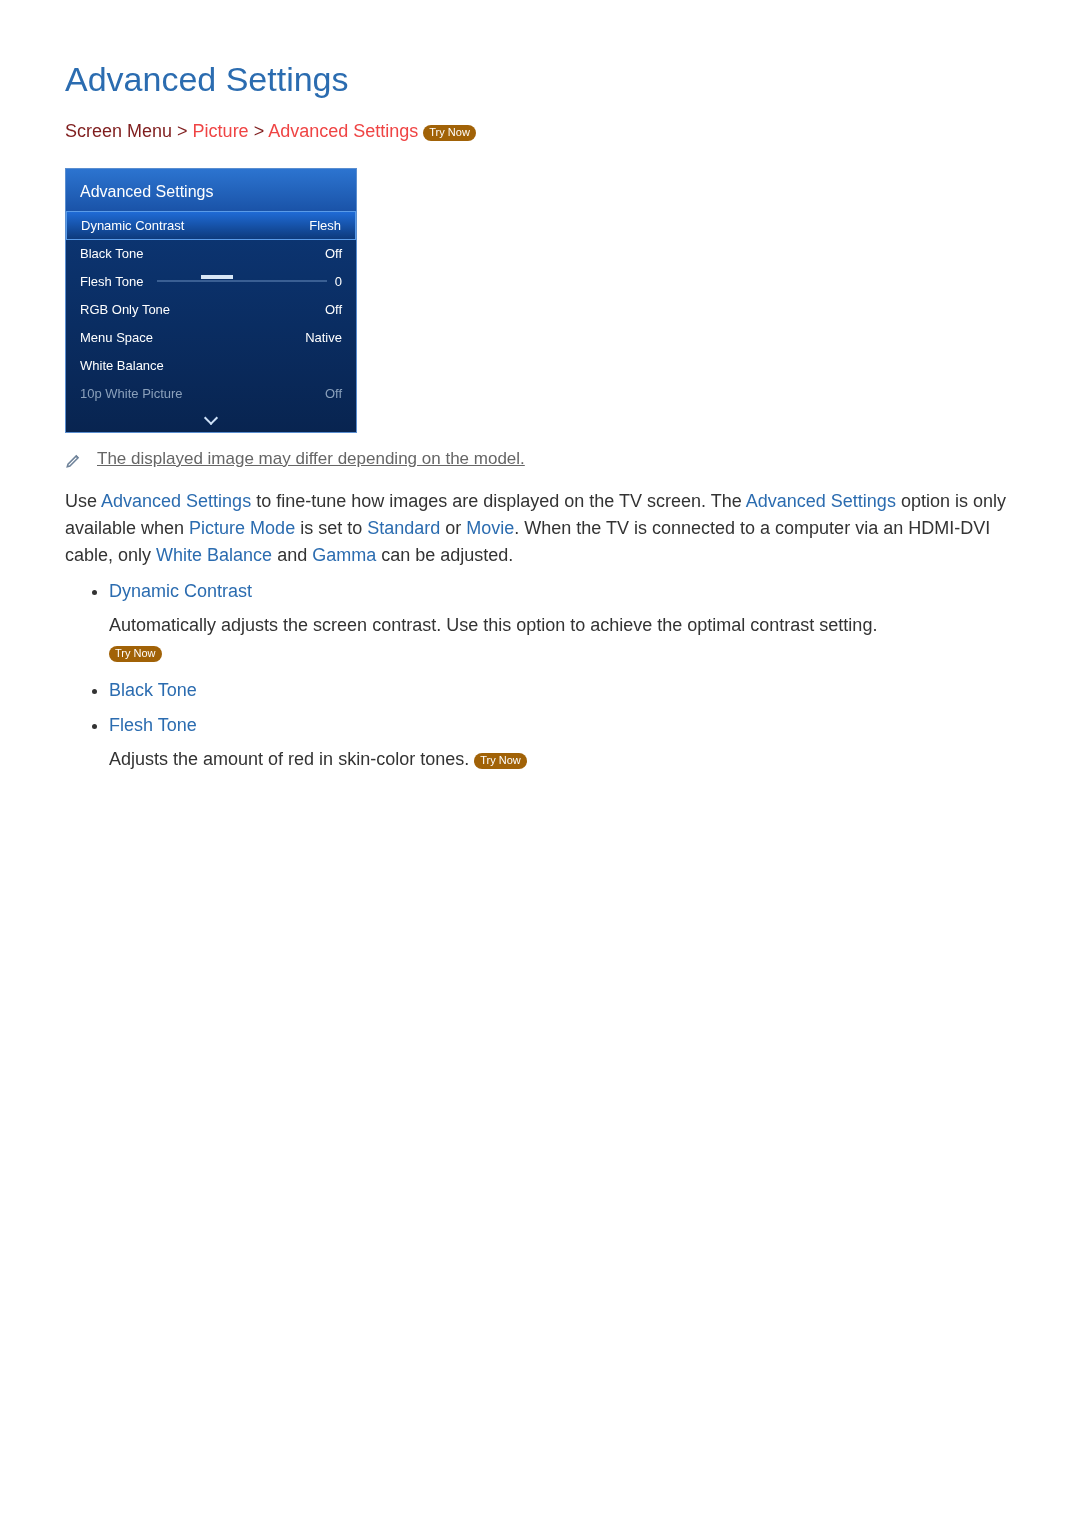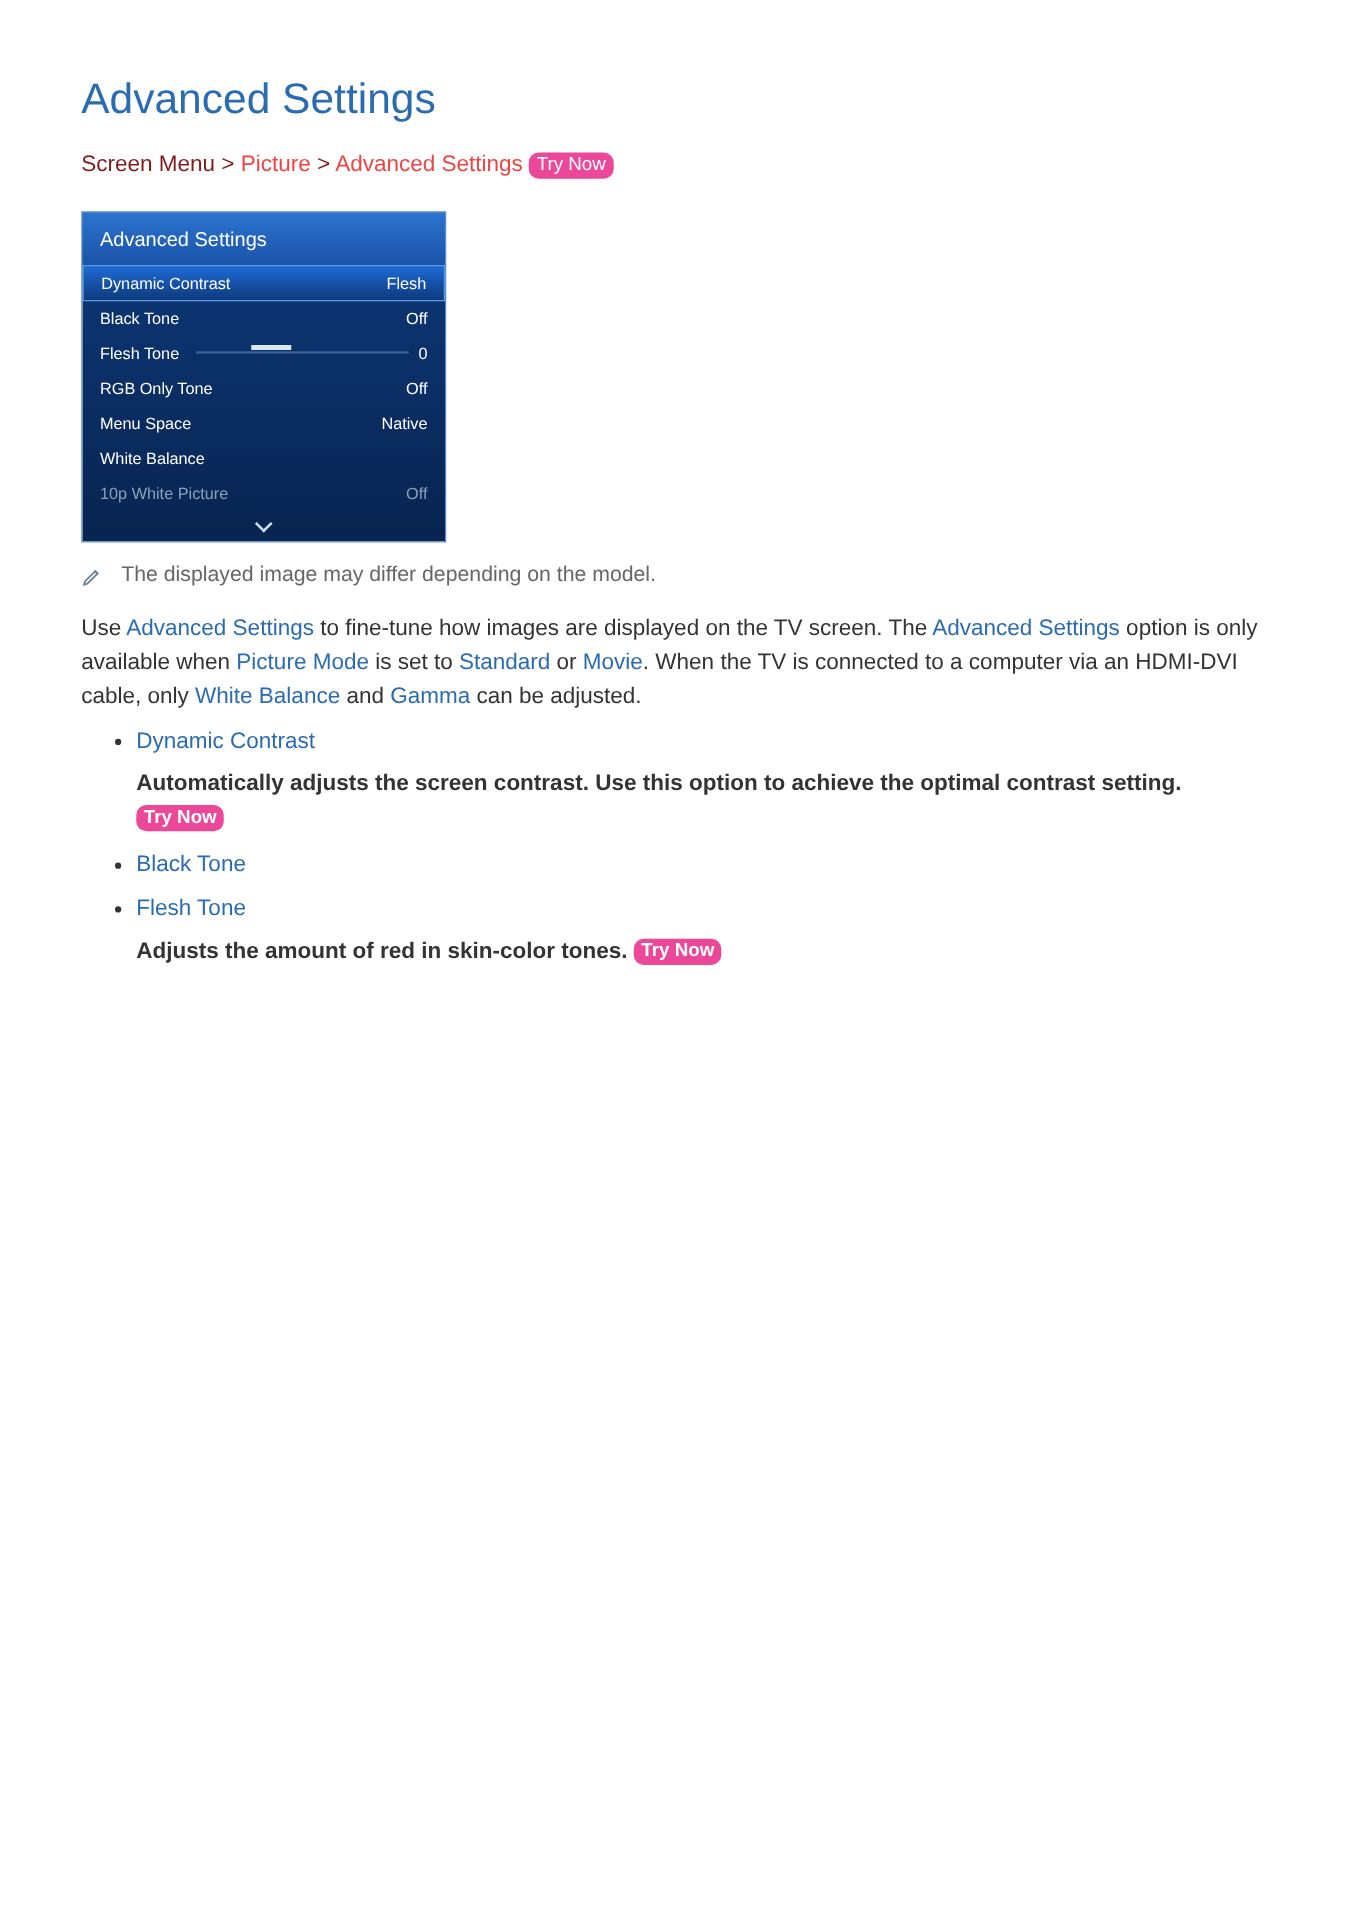--- a/index.html
+++ b/index.html
@@ -26,9 +26,9 @@
   .breadcrumb .bc-link { color: #ef4444; }
   .try-now {
     display: inline-block;
-    background: #ec4899;
+    background: #a16207;
     color: #fff;
-    font-size: 15px;
+    font-size: 11px;
     padding: 1px 6px 2px 6px;
     border-radius: 8px;
     line-height: 1.2;

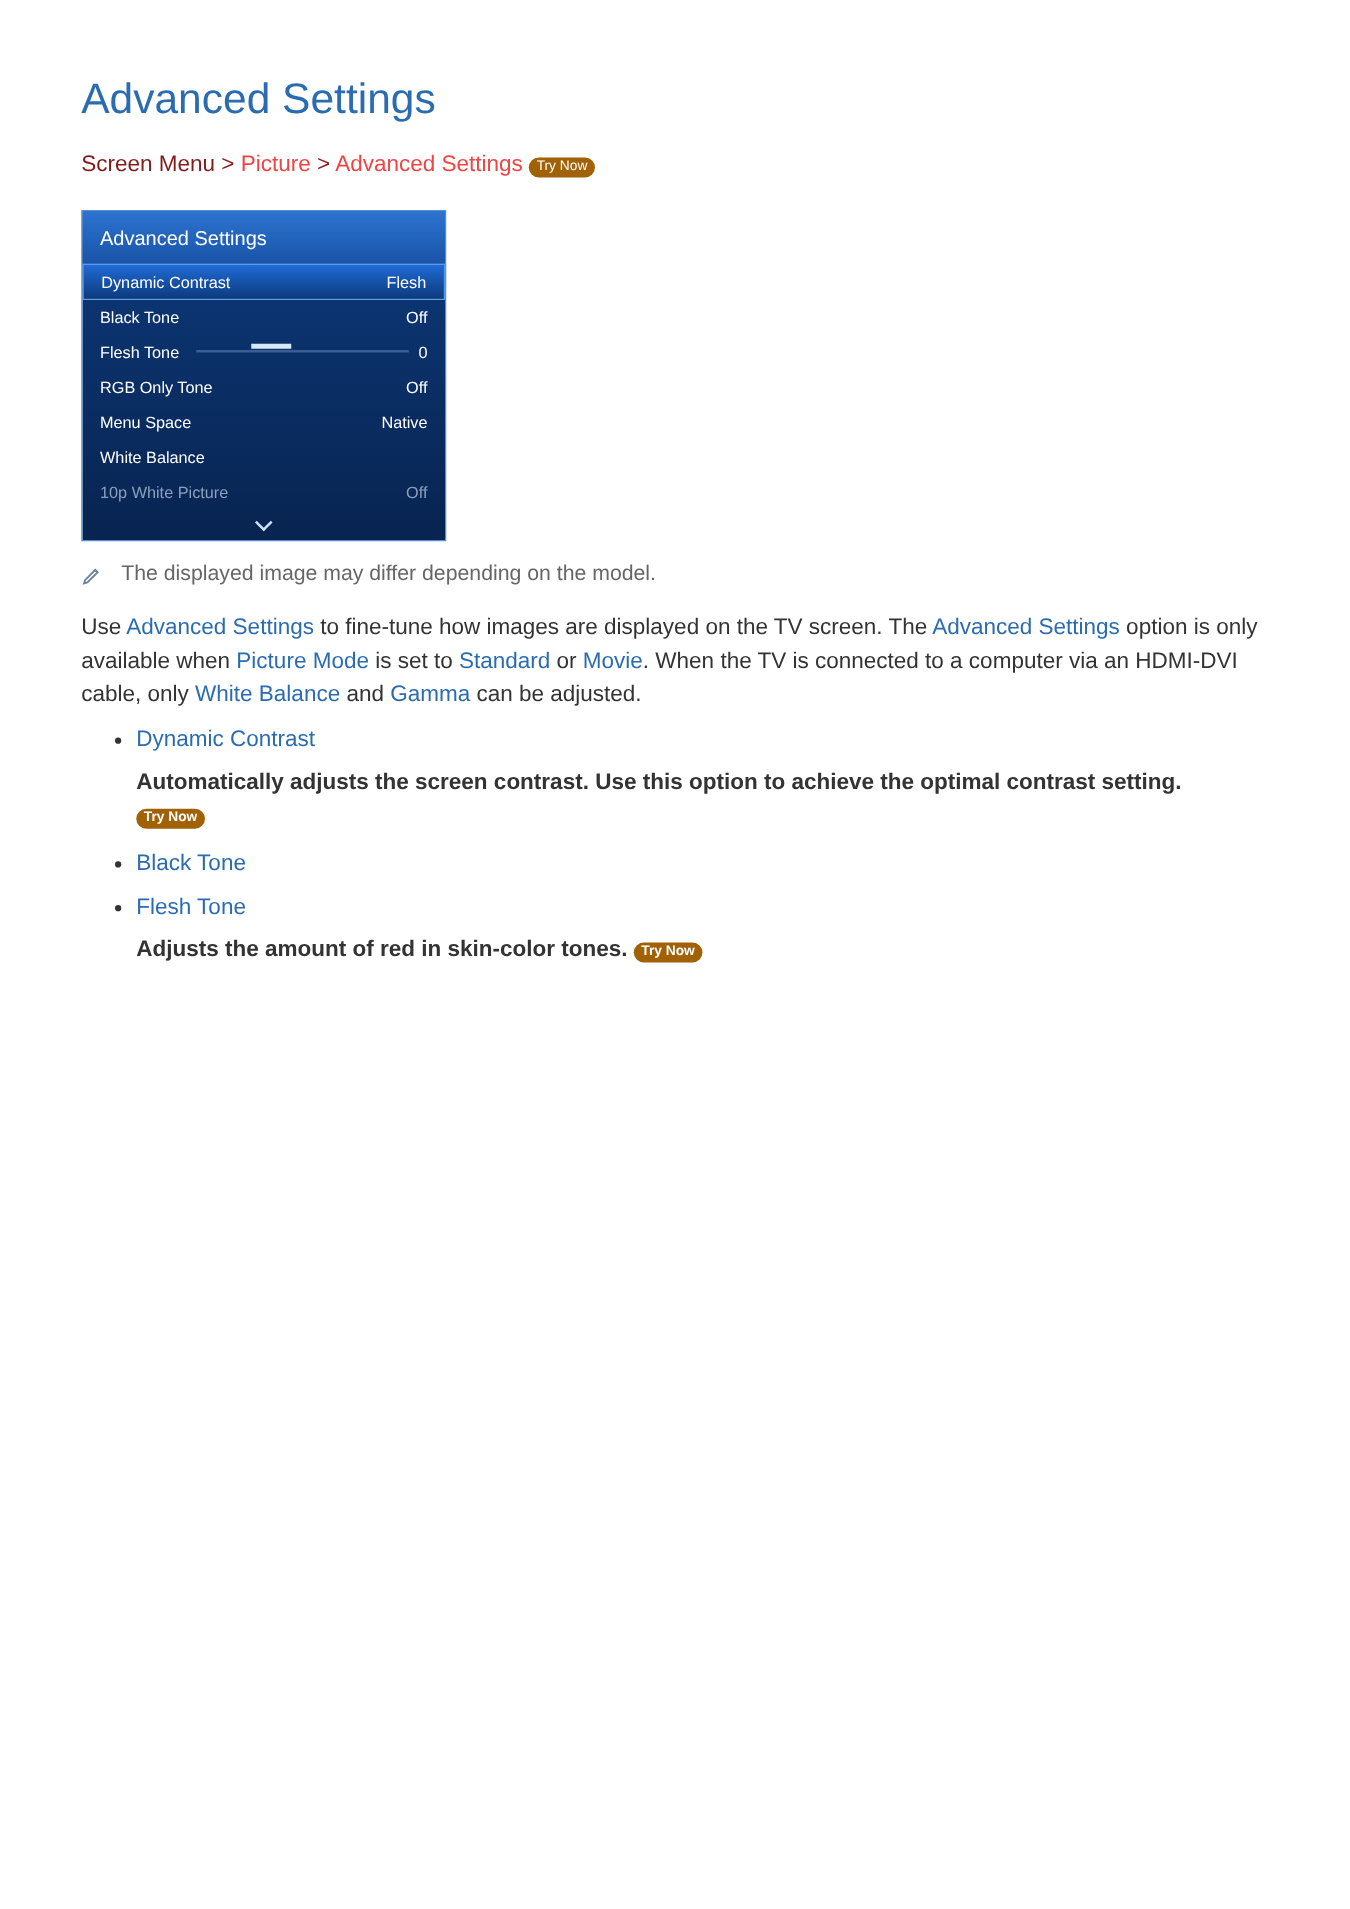--- a/index.html
+++ b/index.html
@@ -112,7 +112,7 @@
     color: #6e8299;
     margin-top: 2px;
   }
-  .note-text { color: #666; font-size: 17px; }
+  .note-text { color: #666; font-size: 17px; text-decoration: underline; }
   
   p.body { margin: 0 0 12px 0; line-height: 1.5; }
   .kw { color: #2b6cb0; }

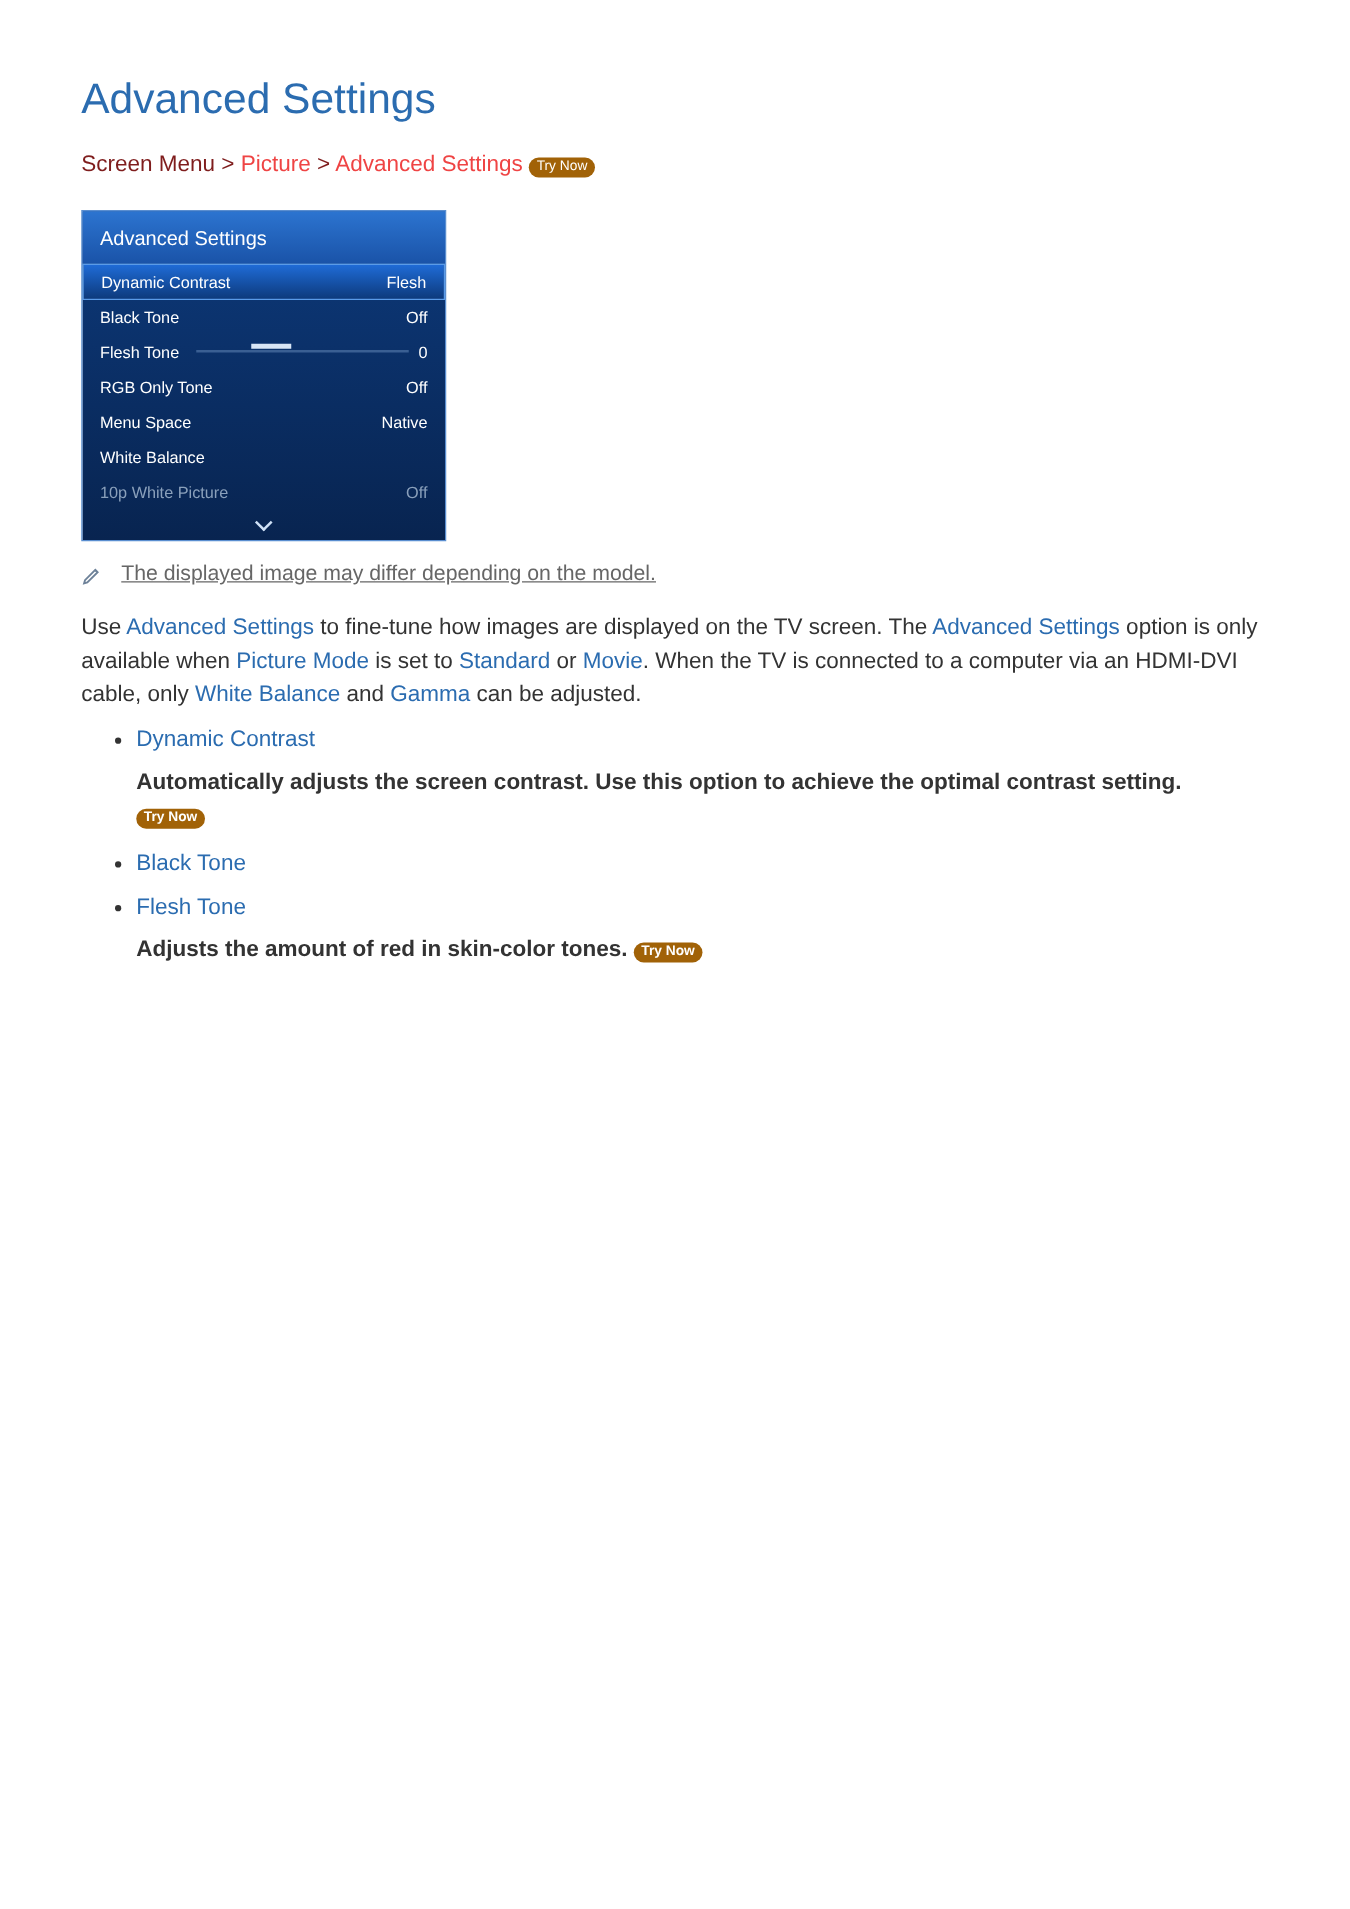--- a/index.html
+++ b/index.html
@@ -121,7 +121,7 @@
   ul.feat > li { margin: 10px 0 14px 0; }
   ul.feat > li::marker { color: #333; }
   .feat-title { color: #2b6cb0; font-size: 18px; display: block; margin-bottom: 10px; }
-  .feat-desc { display: block; margin-left: 0; margin-top: 7px; line-height: 1.5; font-weight: bold; }
+  .feat-desc { display: block; margin-left: 0; margin-top: 7px; line-height: 1.5; }
 </style>
 </head>
 <body>

